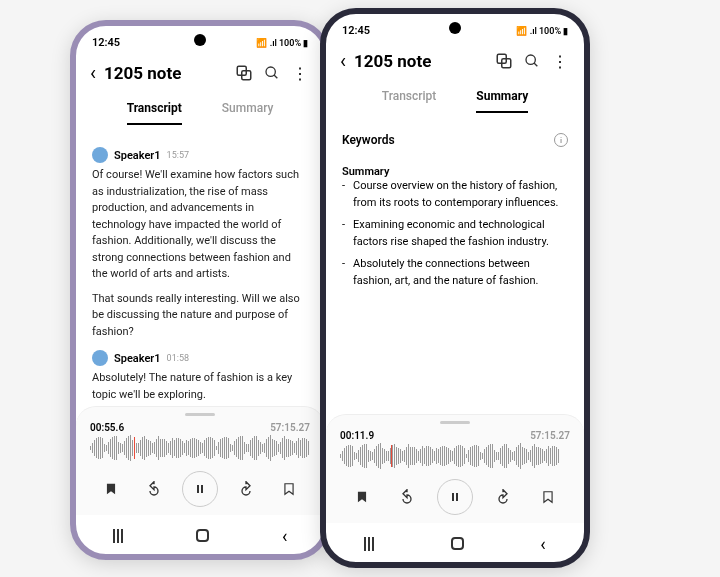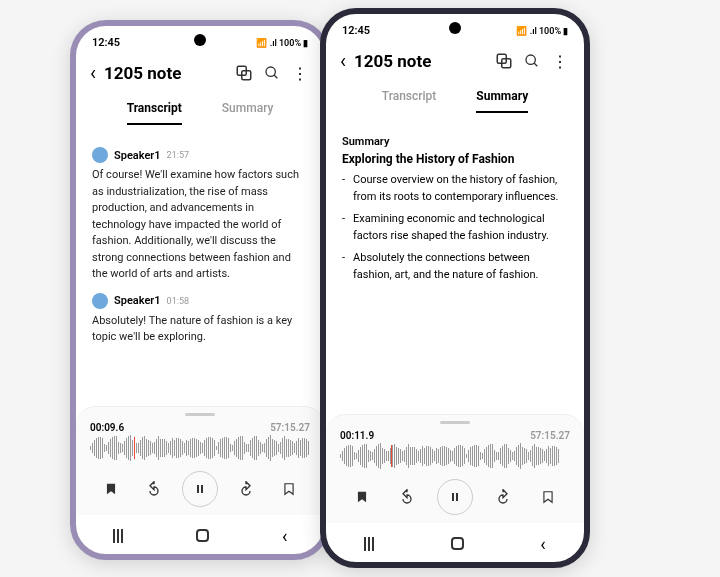--- a/index.html
+++ b/index.html
@@ -478,6 +478,10 @@
   </div>
 
   <div class="content">
+    <div class="kw-row">
+      <span>Keywords</span>
+      <span class="info-circle">i</span>
+    </div>
 
     <div class="section-label">Summary</div>
     <div class="summary-title">Exploring the History of Fashion</div>

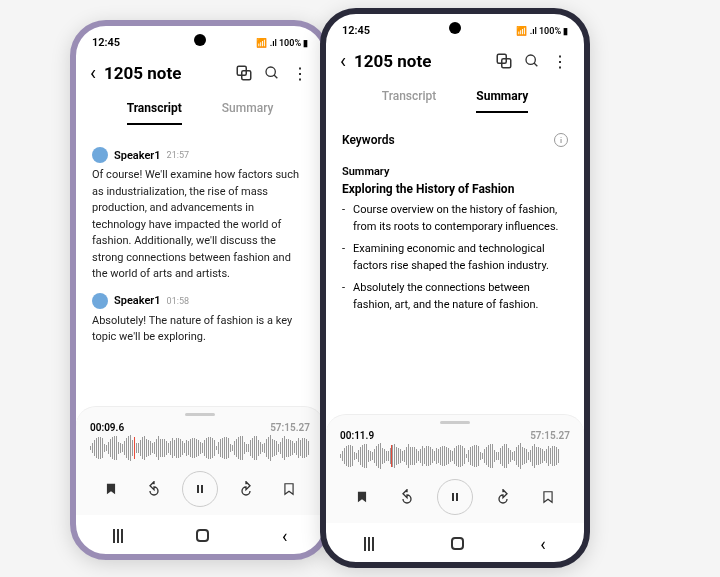--- a/index.html
+++ b/index.html
@@ -268,7 +268,7 @@
     <div class="speaker-row">
       <span class="avatar blue"></span>
       <span class="speaker-name">Speaker1</span>
-      <span class="timestamp">21:57</span>
+      <span class="timestamp">15:57</span>
     </div>
     <div class="transcript-text">Of course! We'll examine how factors such as industrialization, the rise of mass production, and advancements in technology have impacted the world of fashion. Additionally, we'll discuss the strong connections between fashion and the world of arts and artists.</div>
 

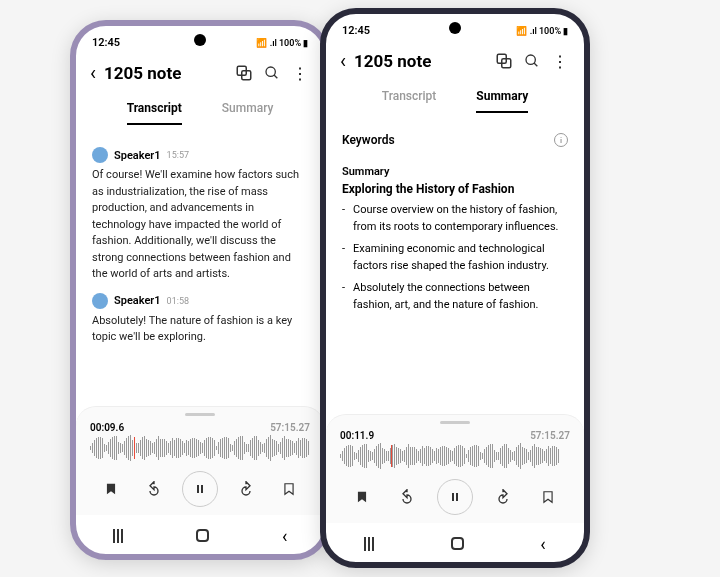--- a/index.html
+++ b/index.html
@@ -484,7 +484,6 @@
     </div>
 
     <div class="section-label">Summary</div>
-    <div class="summary-title">Exploring the History of Fashion</div>
 
     <div class="bullet">
       <span class="bullet-dash">-</span>

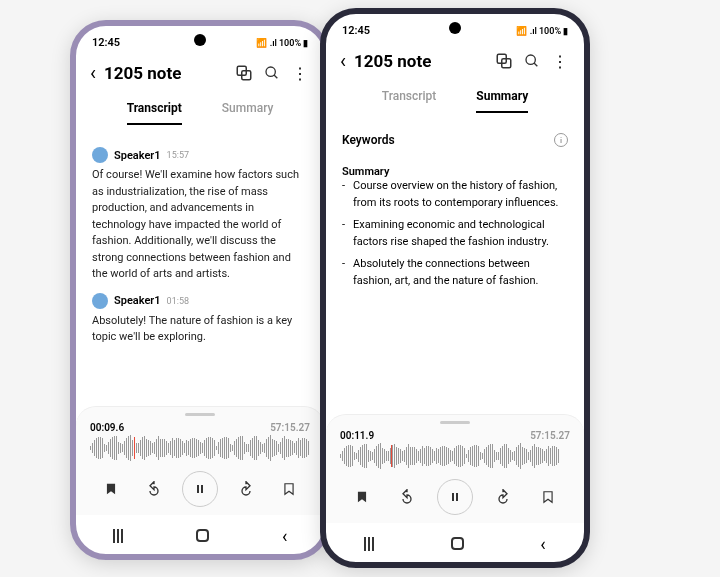--- a/index.html
+++ b/index.html
@@ -272,6 +272,7 @@
     </div>
     <div class="transcript-text">Of course! We'll examine how factors such as industrialization, the rise of mass production, and advancements in technology have impacted the world of fashion. Additionally, we'll discuss the strong connections between fashion and the world of arts and artists.</div>
 
+    <div class="transcript-text">That sounds really interesting. Will we also be discussing the nature and purpose of fashion?</div>
 
     <div class="speaker-row">
       <span class="avatar blue"></span>

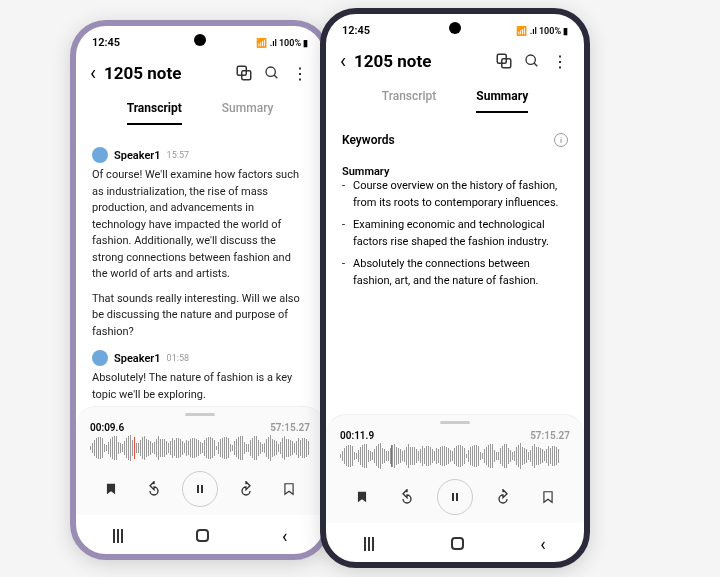--- a/index.html
+++ b/index.html
@@ -285,7 +285,7 @@
   <div class="player">
     <div class="drag-handle"></div>
     <div class="time-row">
-      <span>00:09.6</span>
+      <span>00:55.6</span>
       <span style="color:#999">57:15.27</span>
     </div>
     <div class="waveform" id="wave-left">

